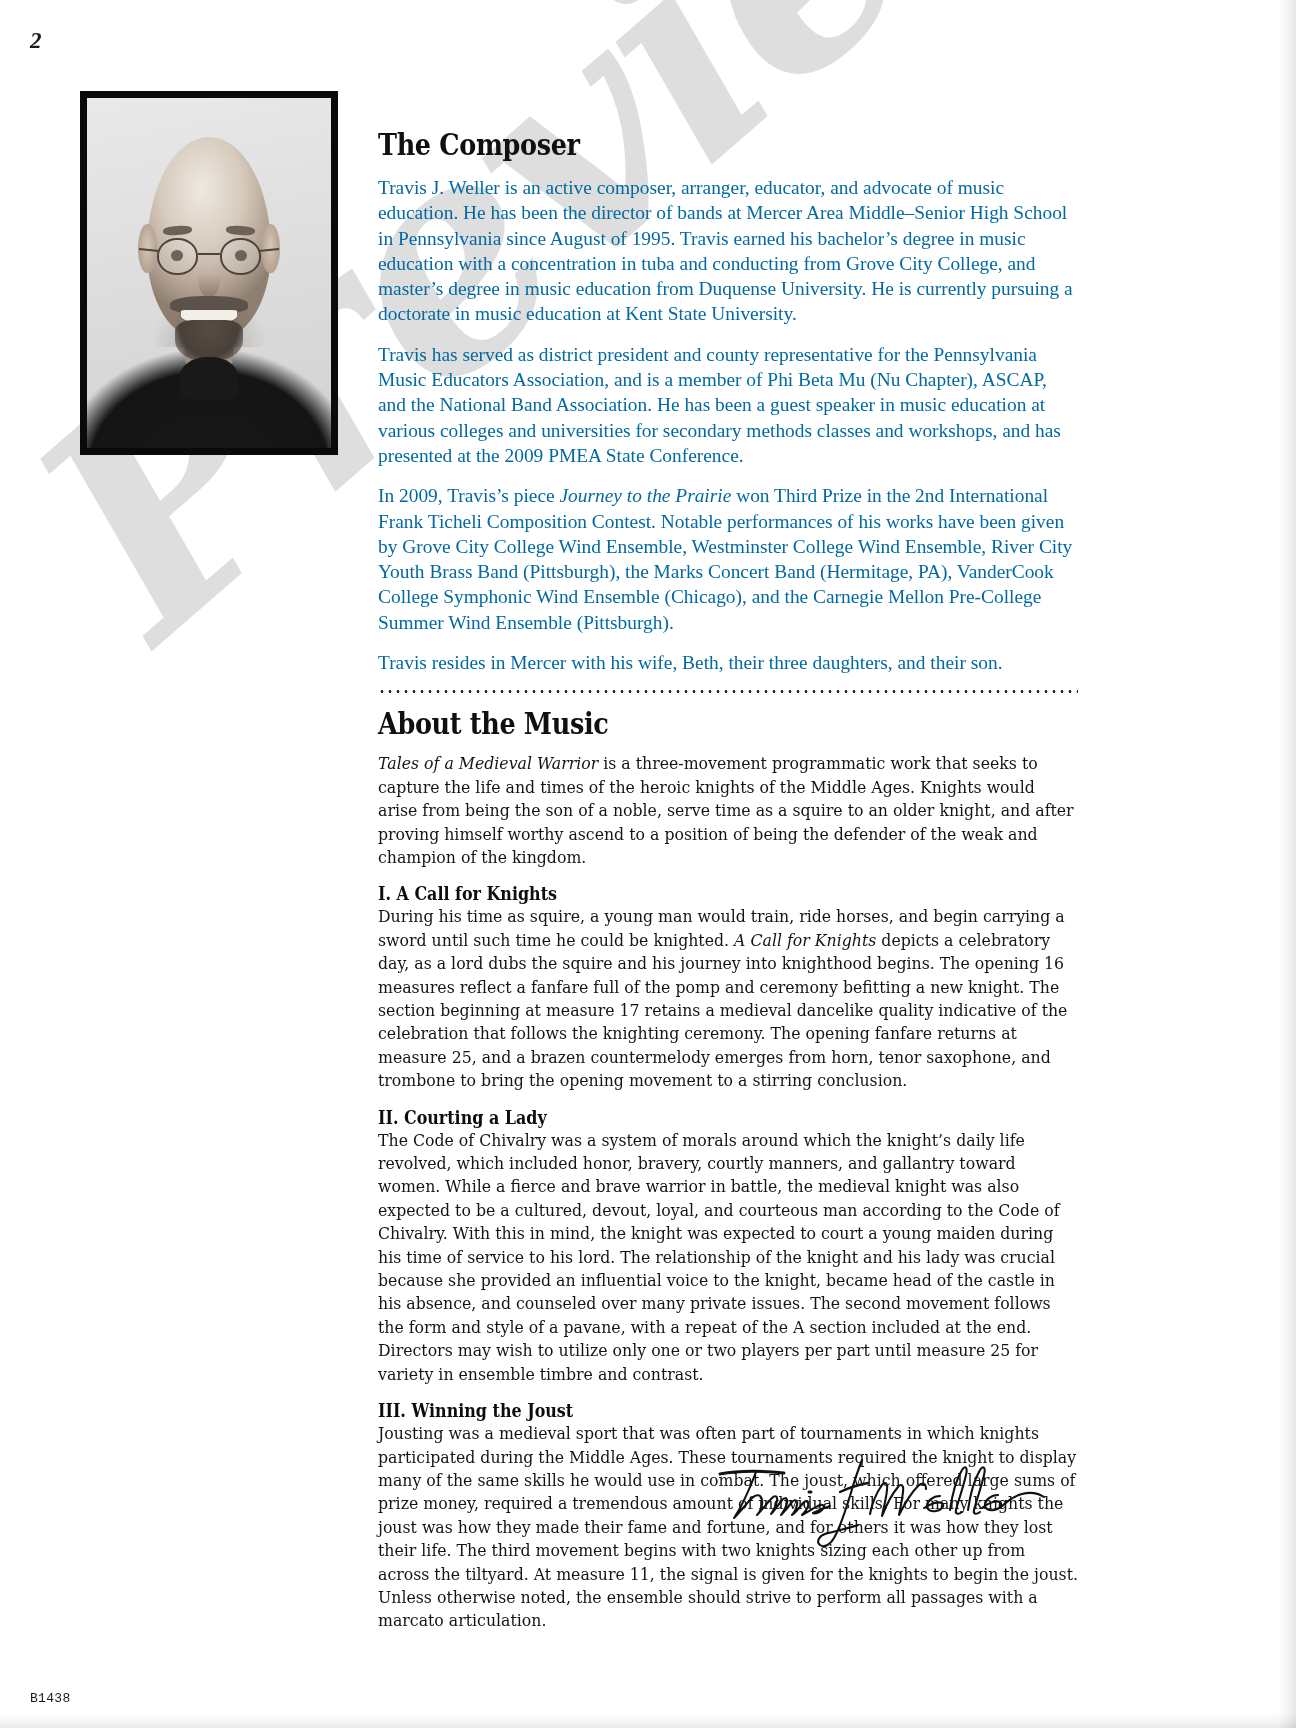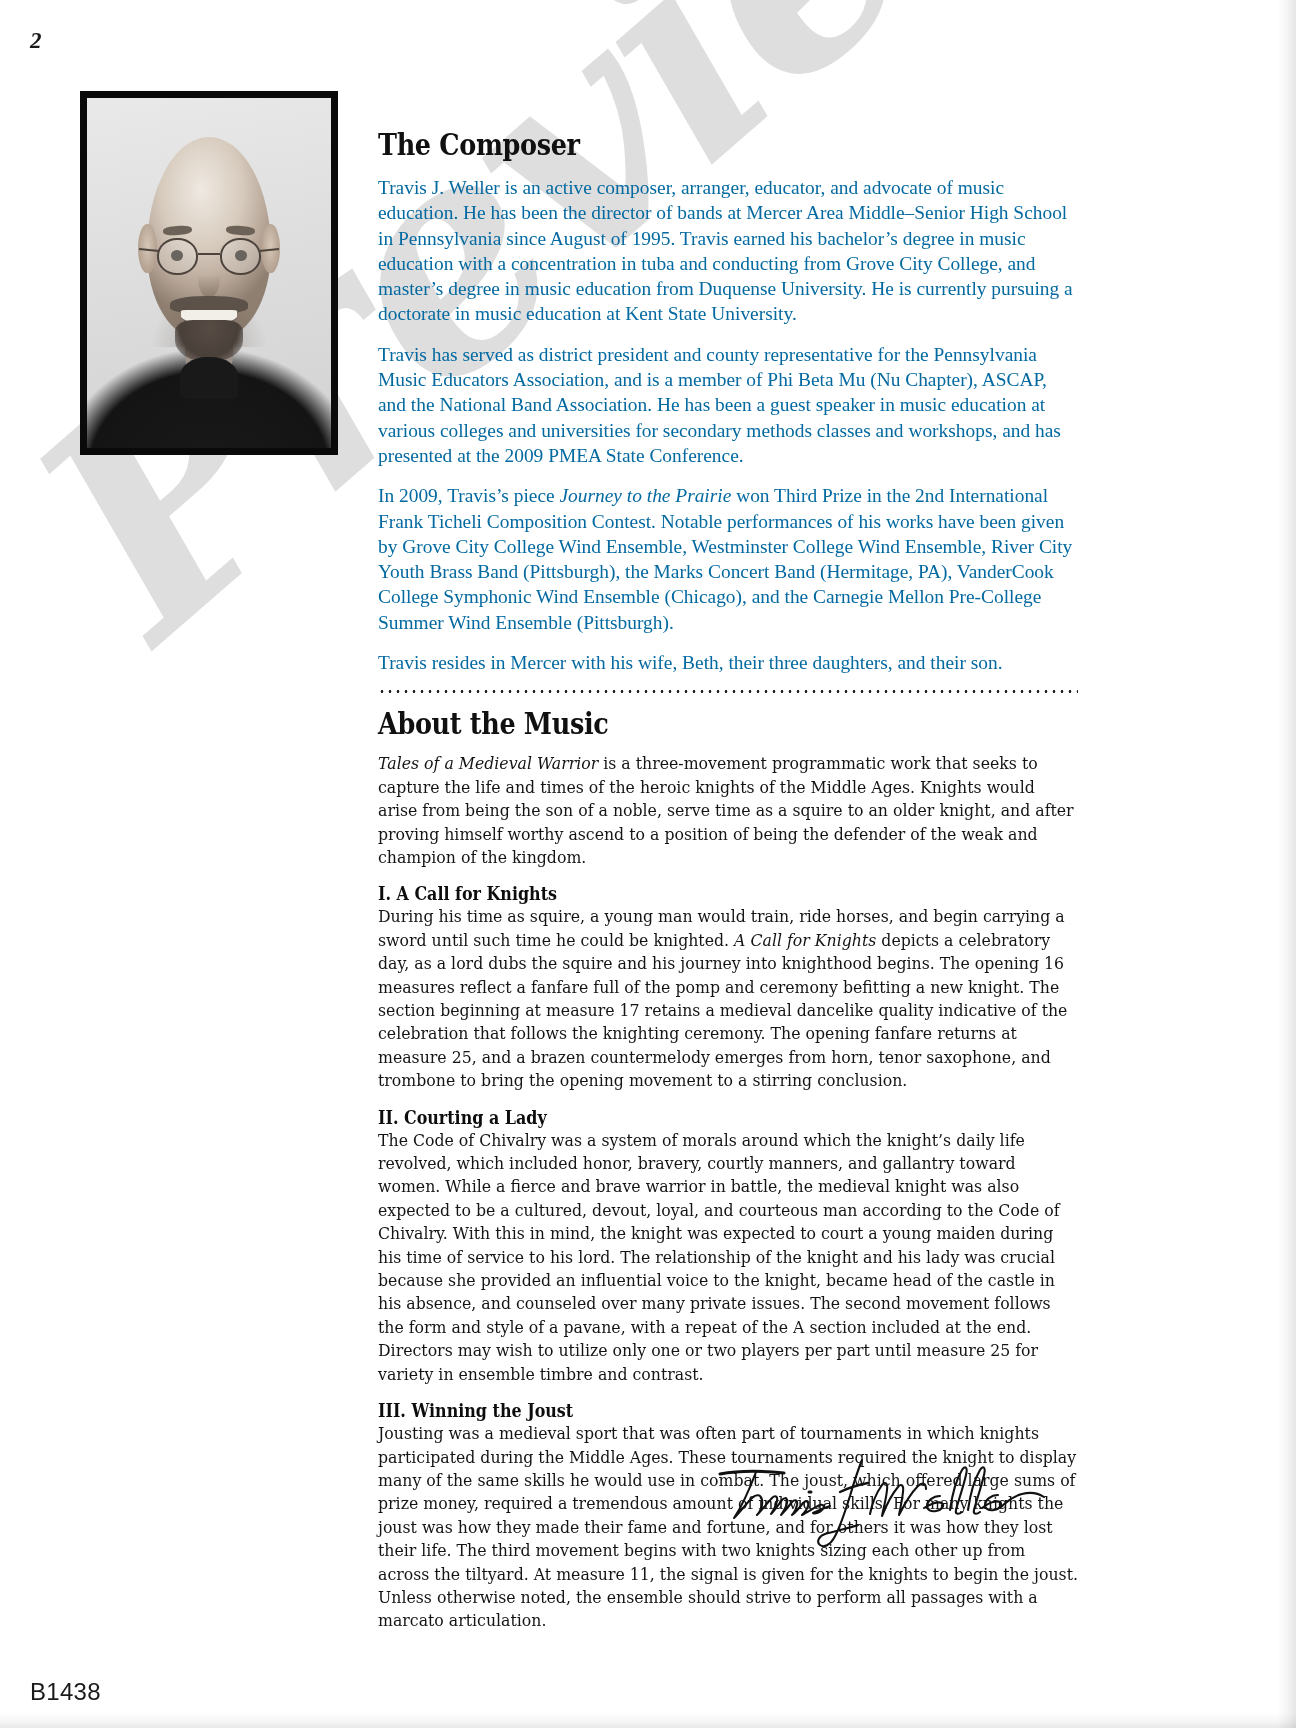--- a/index.html
+++ b/index.html
@@ -72,8 +72,8 @@
   #footer-code {
     position: absolute;
     left: 30px; bottom: 22px;
-    font-family: Liberation Sans, sans-serif;
-    font-size: 24px;
+    font-family: Liberation Mono, monospace;
+    font-size: 13px;
     color: #1a1a1a;
     letter-spacing: 0.3px;
   }

